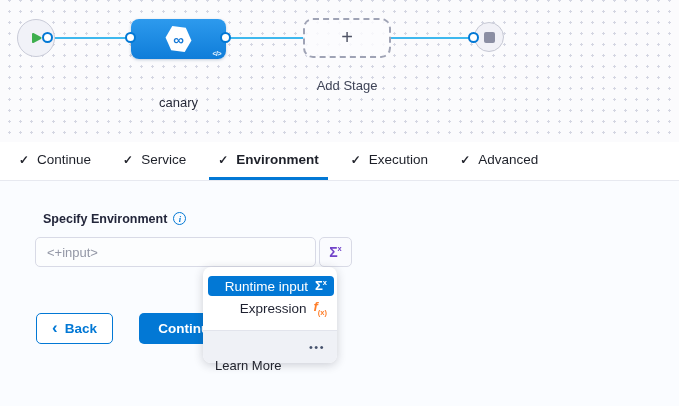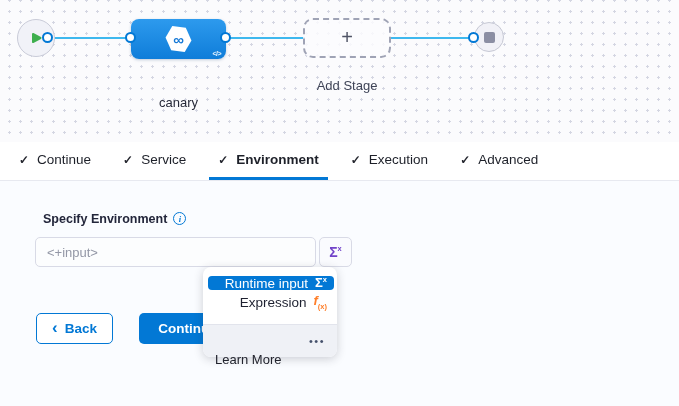--- a/index.html
+++ b/index.html
@@ -94,7 +94,7 @@
     padding:2px 10px 2px 8px; margin-bottom:3px; font-size:13.5px; color:#1e2130;
     cursor:pointer; height:19px; }
   .menu-item.selected { background:#0278d5; color:#fff; border-radius:4px;
-    margin:0 3px 3px 5px; padding:2px 7px; height:14px; }
+    margin:0 3px 3px 5px; padding:2px 7px; height:20px; }
   .sigma-w { color:#fff; font-size:13px; font-weight:700; line-height:1; }
   .fx { color:#ff7e29; font-size:13px; font-weight:700; font-style:italic; line-height:1; }
   .fx sub { font-size:7.5px; font-style:normal; }

